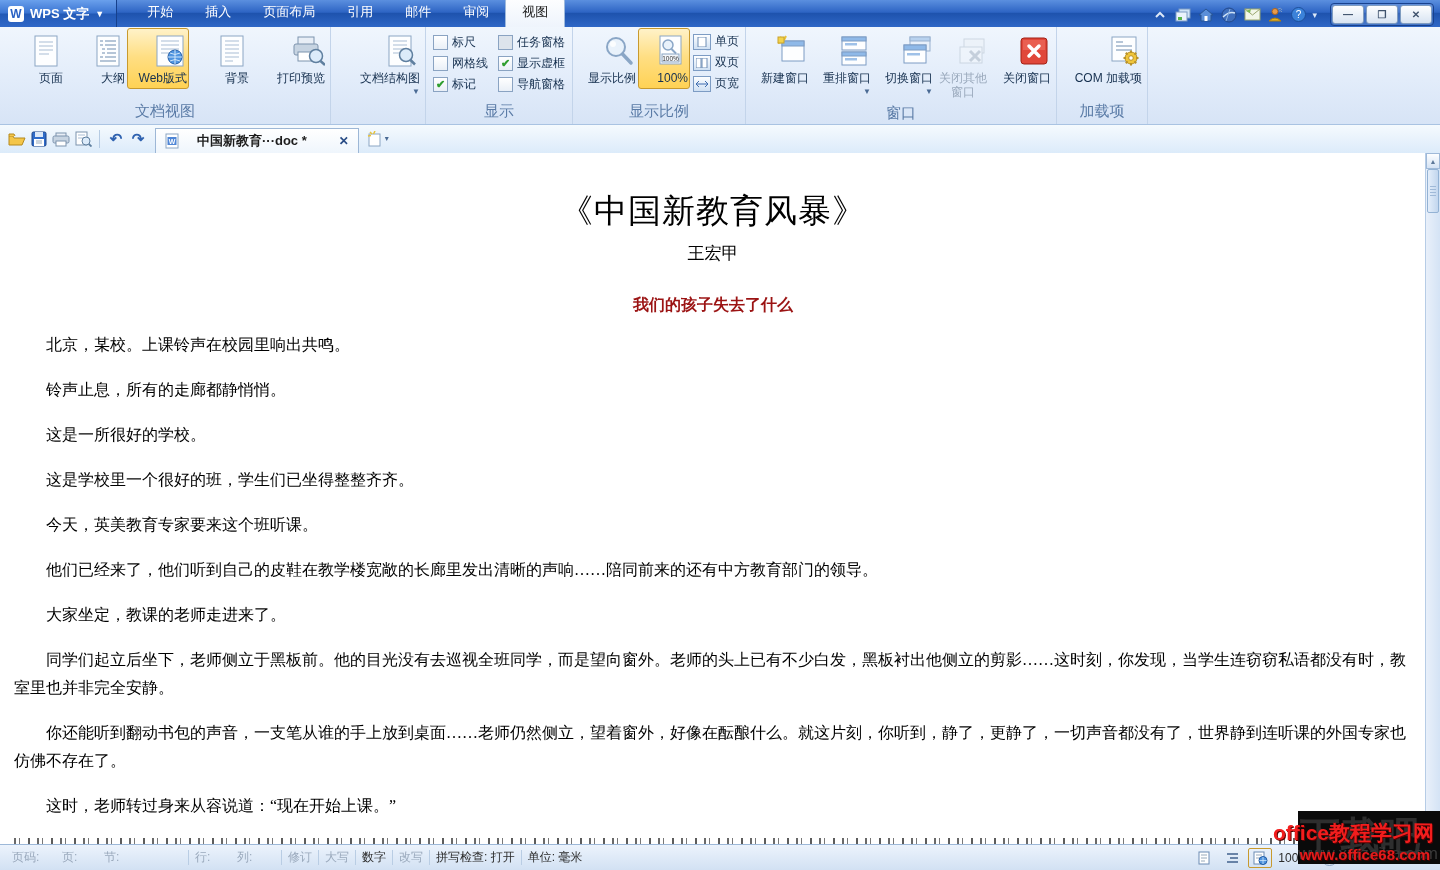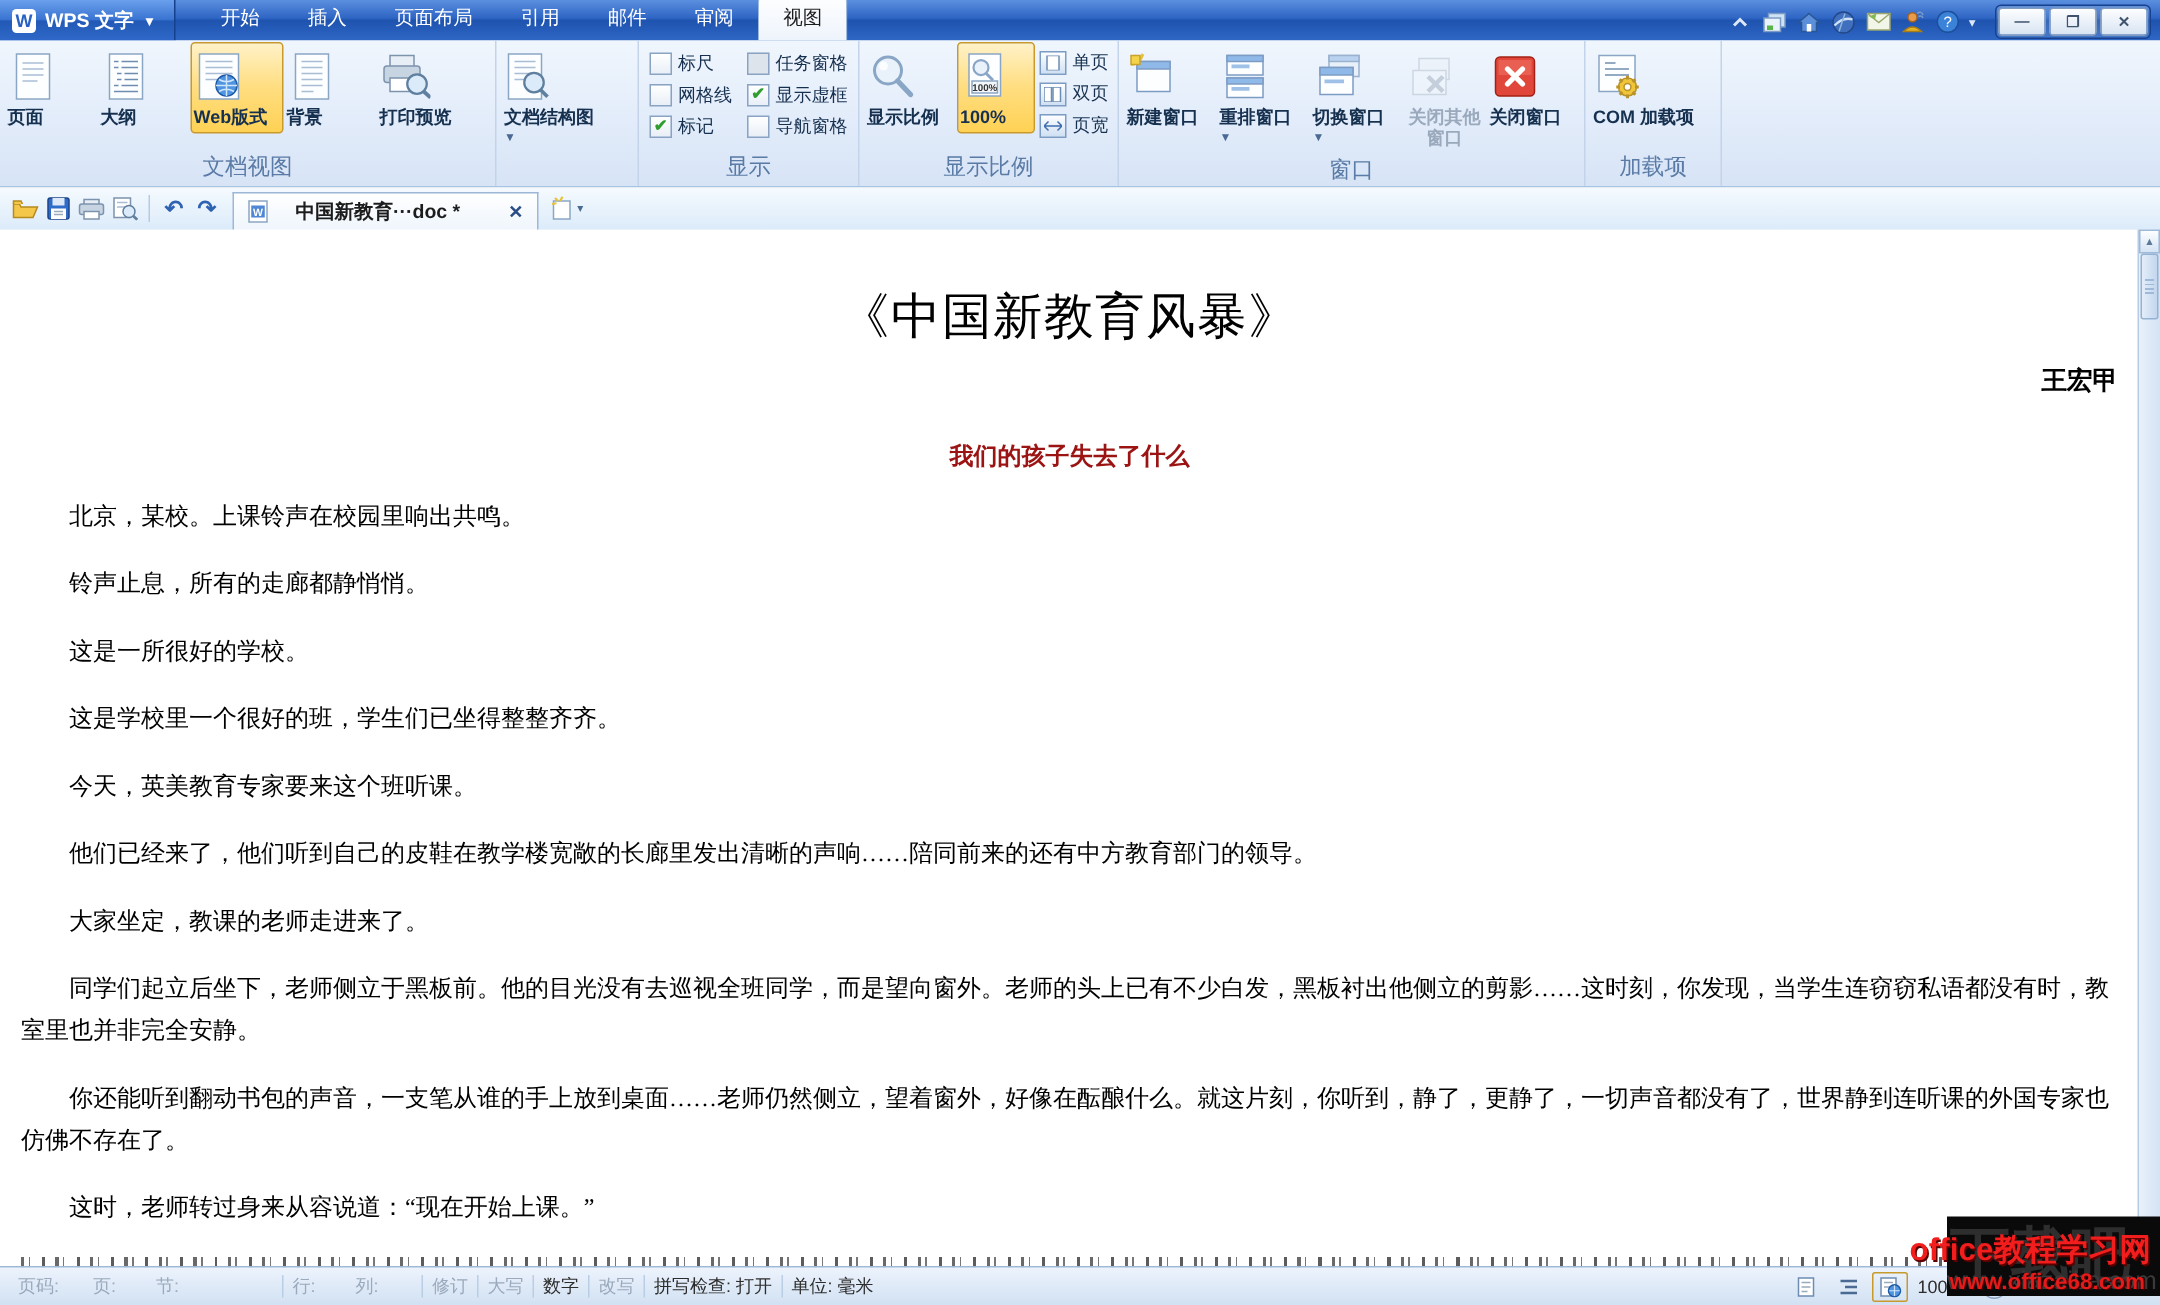--- a/index.html
+++ b/index.html
@@ -35,9 +35,9 @@
   .rgroup{display:flex;flex-direction:column;border-right:1px solid #c3d4ea;padding:1px 3px 0;}
   .rbody{flex:1;display:flex;align-items:flex-start;}
   .rlabel{text-align:center;font-size:15px;color:#5a7ba6;padding:1px 0 3px;}
-  .big-btn{width:58px;display:flex;flex-direction:column;align-items:flex-start;gap:3px;
+  .big-btn{width:58px;display:flex;flex-direction:column;align-items:flex-end;gap:3px;
     padding:5px 1px 3px;border:1px solid transparent;border-radius:3px;font-size:12px;
-    color:#16304f;text-align:center;line-height:14px;font-weight:bold;}
+    color:#16304f;text-align:center;line-height:14px;}
   .big-btn.active{background:linear-gradient(#fff2c8,#ffde82 48%,#ffd254);border-color:#c89a2e;}
   .big-btn.disabled{color:#9aa9bc;}
   .ico32{width:34px;height:34px;display:flex;align-items:center;justify-content:center;}

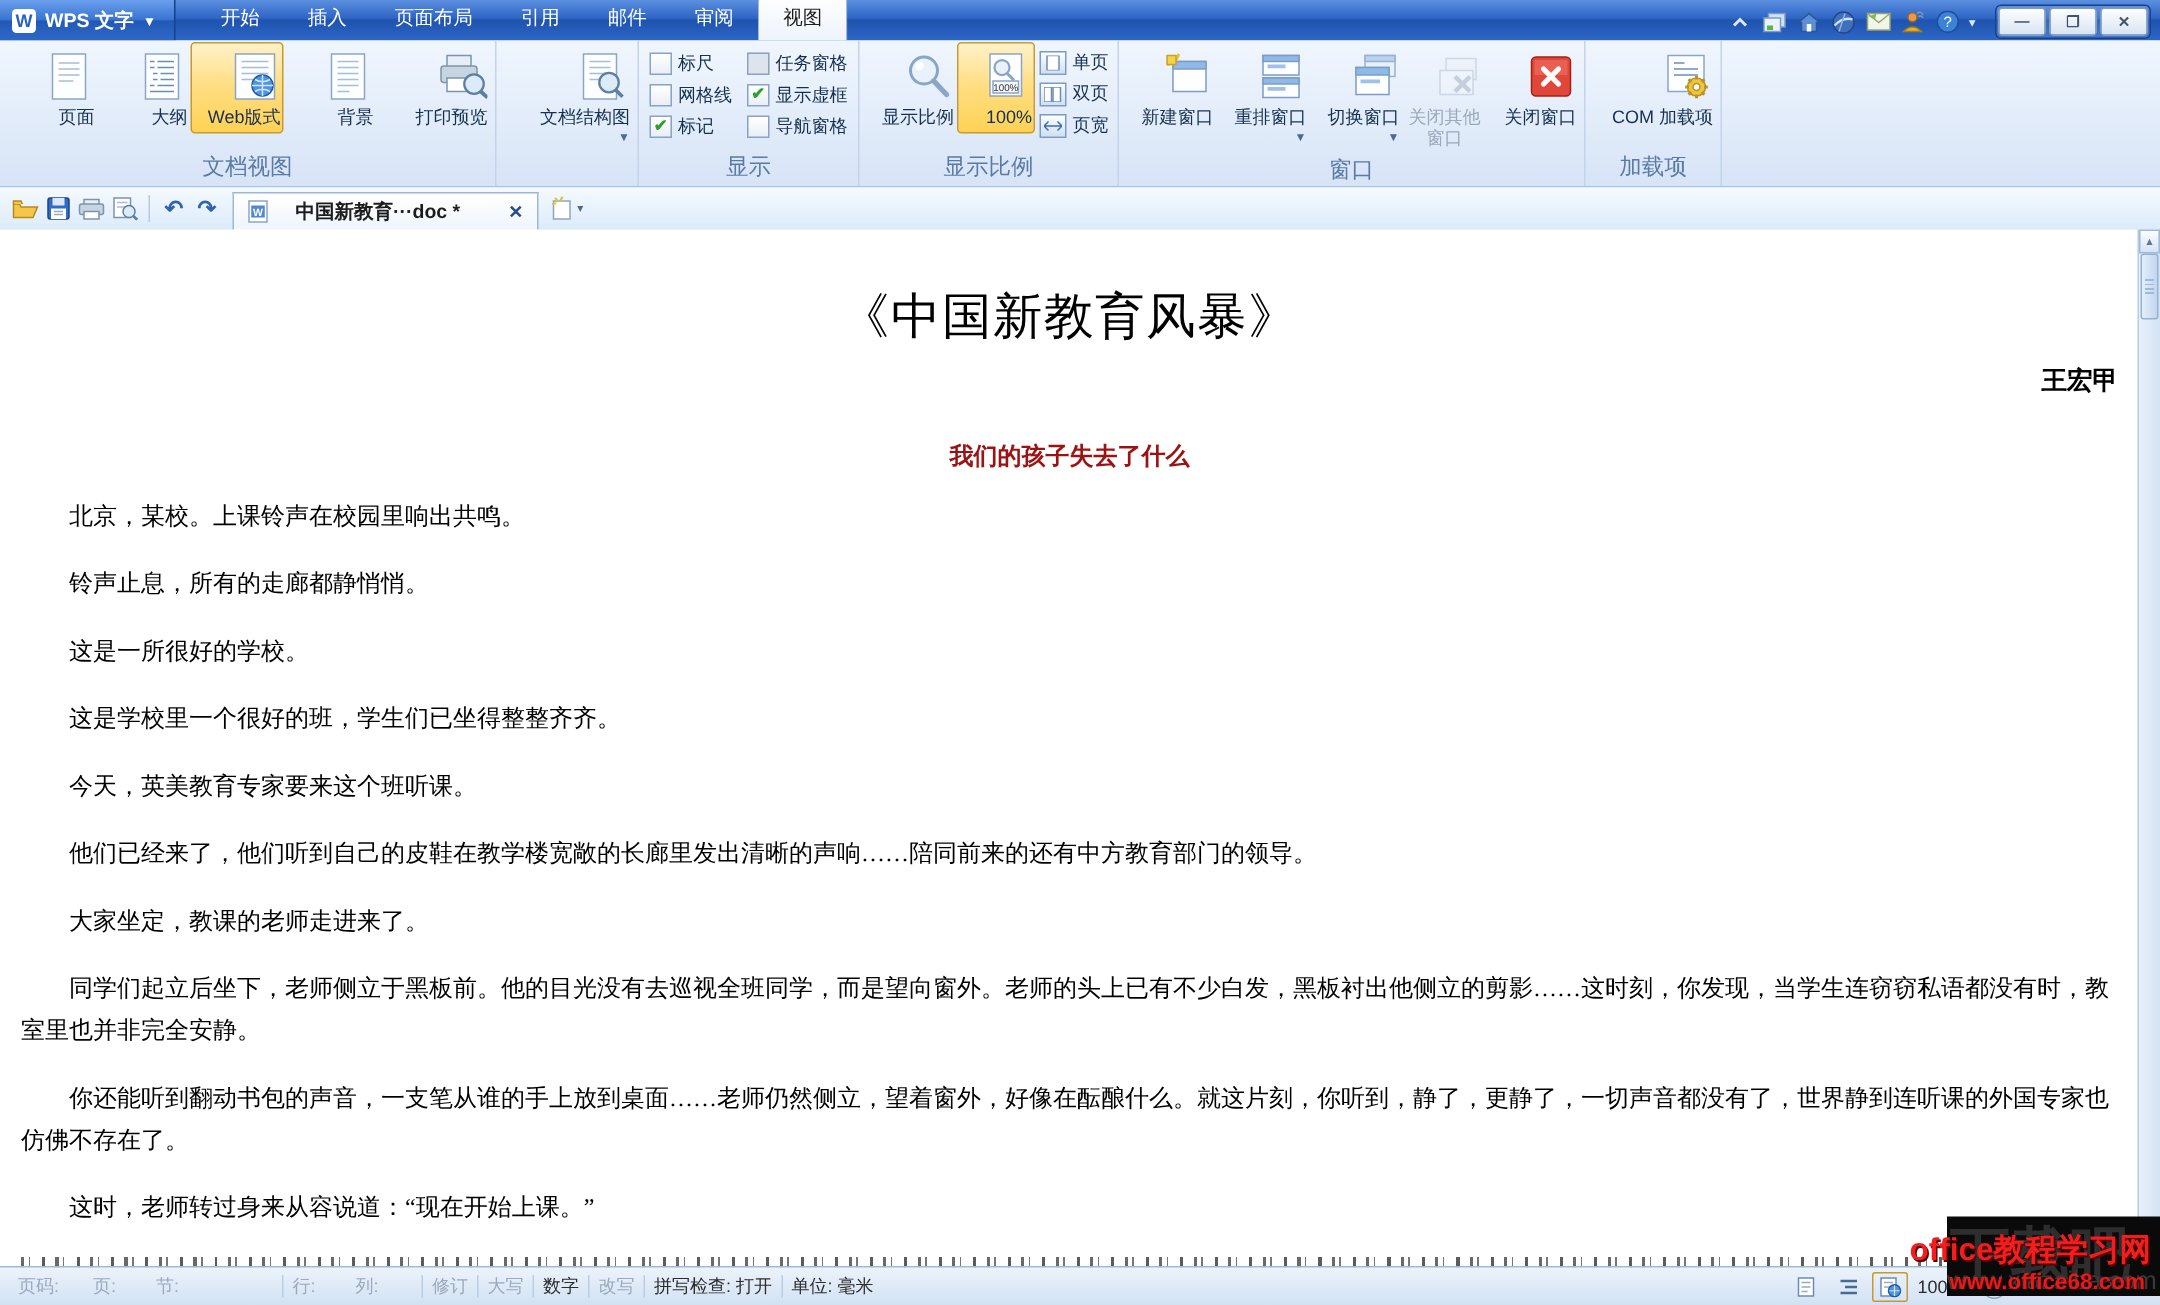--- a/index.html
+++ b/index.html
@@ -70,7 +70,7 @@
   .doccontent{position:absolute;left:0;top:0;right:14px;bottom:0;padding:36px 14px 0;
     font-family:"Liberation Serif","DejaVu Serif",serif;color:#000;font-size:16px;}
   .doc-title{text-align:center;font-size:33px;font-weight:normal;margin:0 0 8px;letter-spacing:1px;}
-  .doc-author{text-align:right;font-size:17px;font-weight:bold;margin:0 0 26px;}
+  .doc-author{text-align:center;font-size:17px;font-weight:normal;margin:0 0 26px;}
   .doc-red{text-align:center;color:#9b1313;font-weight:bold;font-size:16px;line-height:28px;margin:0;}
   .bodytext{margin-top:12px;}
   .bodytext p{margin:12px 0 17px;line-height:28px;text-indent:32px;}

